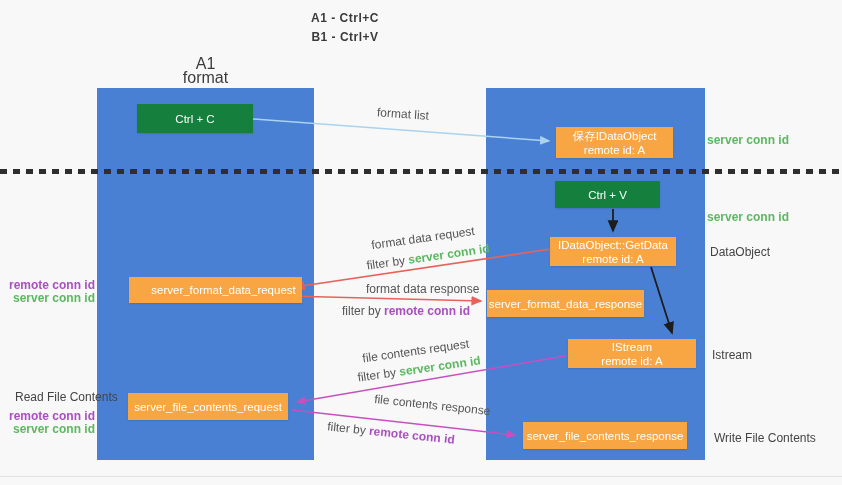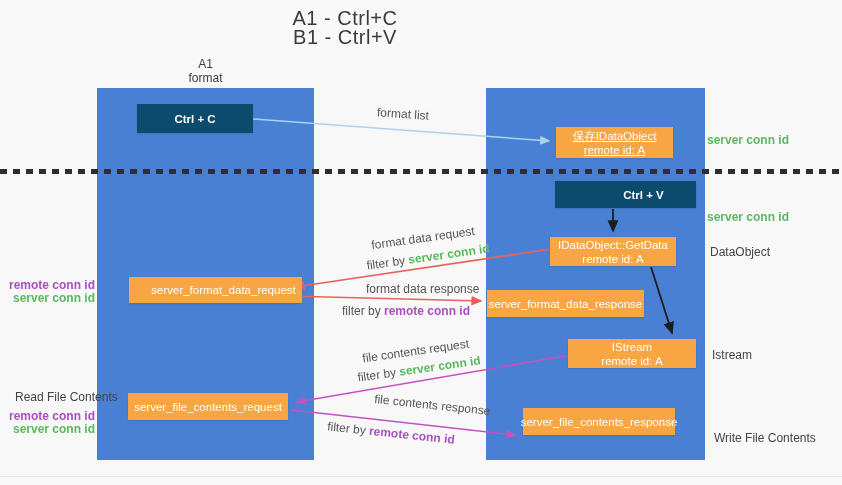--- a/index.html
+++ b/index.html
@@ -16,7 +16,7 @@
   .title-block{
     position:absolute;left:0;top:9px;width:690px;
     text-align:center;
-    font-size:20px;line-height:19px;color:#3a3a3a;letter-spacing:.5px;
+    font-size:12px;line-height:19px;color:#3a3a3a;letter-spacing:.5px;font-weight:bold;
   }
   .lane{
     position:absolute;top:88px;height:372px;

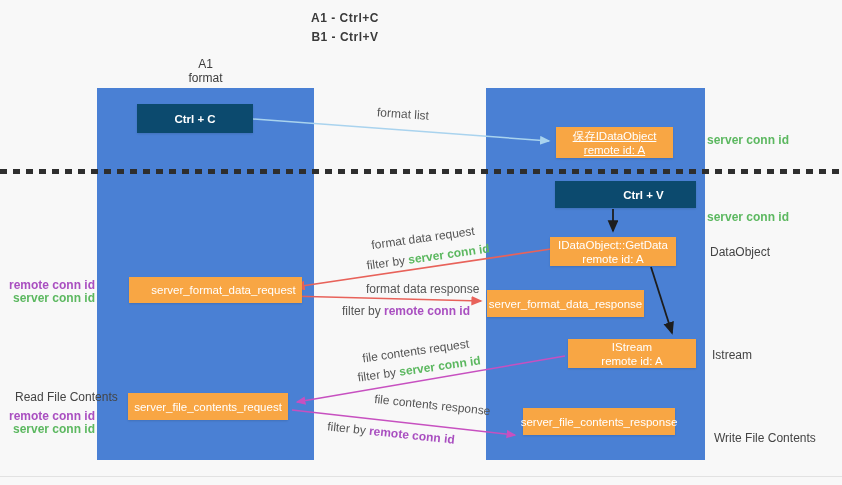--- a/index.html
+++ b/index.html
@@ -26,7 +26,7 @@
   .lane-b1{left:486px;width:219px;}
   .lane-header{
     position:absolute;top:57px;
-    text-align:center;font-size:12px;line-height:14px;color:#3c3c3c;
+    text-align:center;font-size:16px;line-height:14px;color:#3c3c3c;
   }
   .lane-header.a1{left:97px;width:217px;}
   .lane-header.b1{left:486px;width:219px;margin-top:40px;}

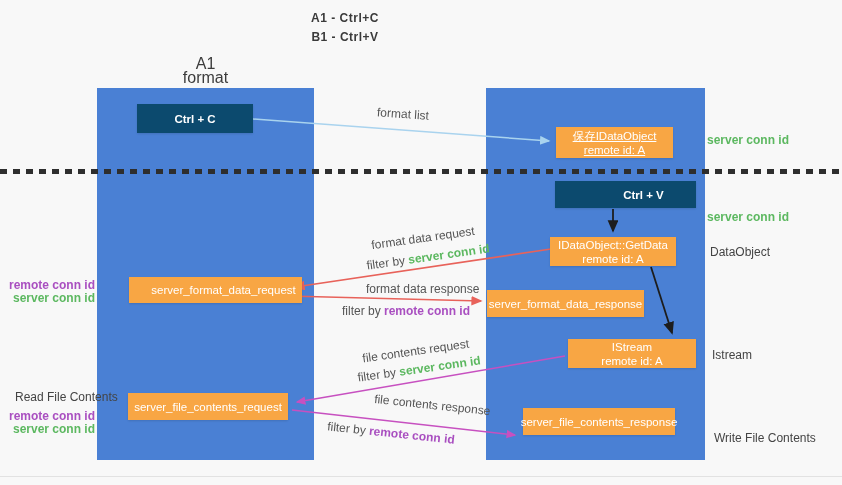--- a/index.html
+++ b/index.html
@@ -44,7 +44,7 @@
     color:#fff;font-size:11.5px;line-height:14px;text-align:center;
     box-shadow:0 1px 2px rgba(0,0,0,.12);
   }
-  .node.green{background:#0c4a6e;font-weight:bold;}
+  .node.green{background:#15803d;}
   .node.orange{background:#f8a644;}
   .arrow-label{
     position:absolute;z-index:5;font-size:12px;color:#555;white-space:nowrap;

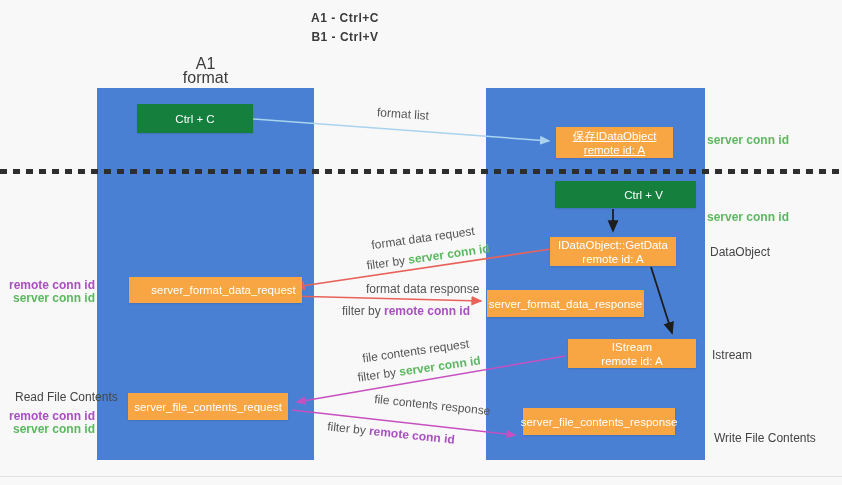--- a/index.html
+++ b/index.html
@@ -114,7 +114,7 @@
   <div class="node green" style="left:137px;top:104px;width:116px;height:29px;">
     <span>Ctrl + C</span>
   </div>
-  <div class="node orange" style="left:556px;top:127px;width:117px;height:31px;text-decoration:underline;">
+  <div class="node orange" style="left:556px;top:127px;width:117px;height:31px;">
     <span>保存IDataObject</span>
     <span>remote id: A</span>
   </div>

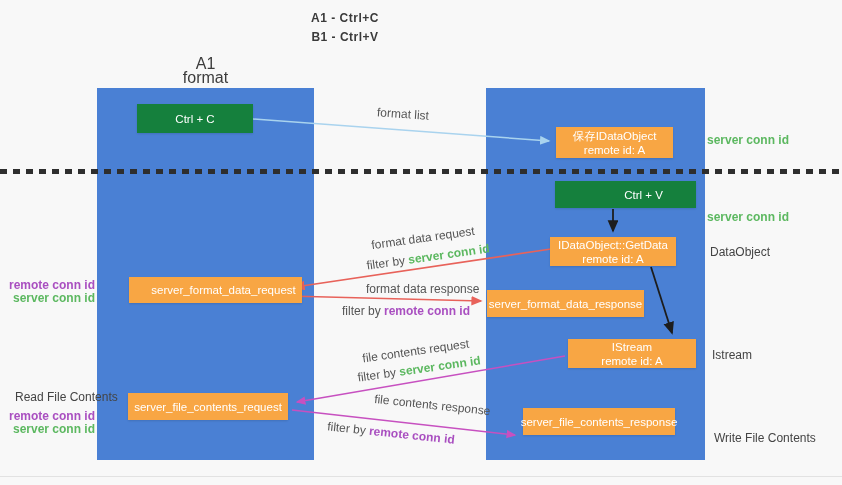--- a/index.html
+++ b/index.html
@@ -118,7 +118,7 @@
     <span>保存IDataObject</span>
     <span>remote id: A</span>
   </div>
-  <div class="node green" style="left:555px;top:181px;width:105px;height:27px;padding-left:36px;">
+  <div class="node green" style="left:555px;top:181px;width:105px;height:27px;">
     <span>Ctrl + V</span>
   </div>
   <div class="node orange" style="left:550px;top:237px;width:126px;height:29px;">

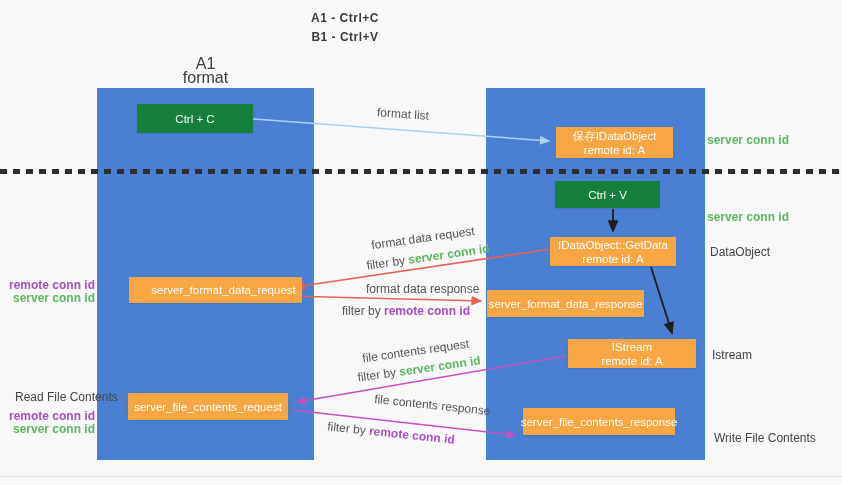--- a/index.html
+++ b/index.html
@@ -138,7 +138,7 @@
   <div class="node orange" style="left:128px;top:393px;width:160px;height:27px;">
     <span>server_file_contents_request</span>
   </div>
-  <div class="node orange" style="left:523px;top:408px;width:152px;height:27px;">
+  <div class="node orange" style="left:523px;top:422px;width:164px;height:27px;">
     <span>server_file_contents_response</span>
   </div>
 

